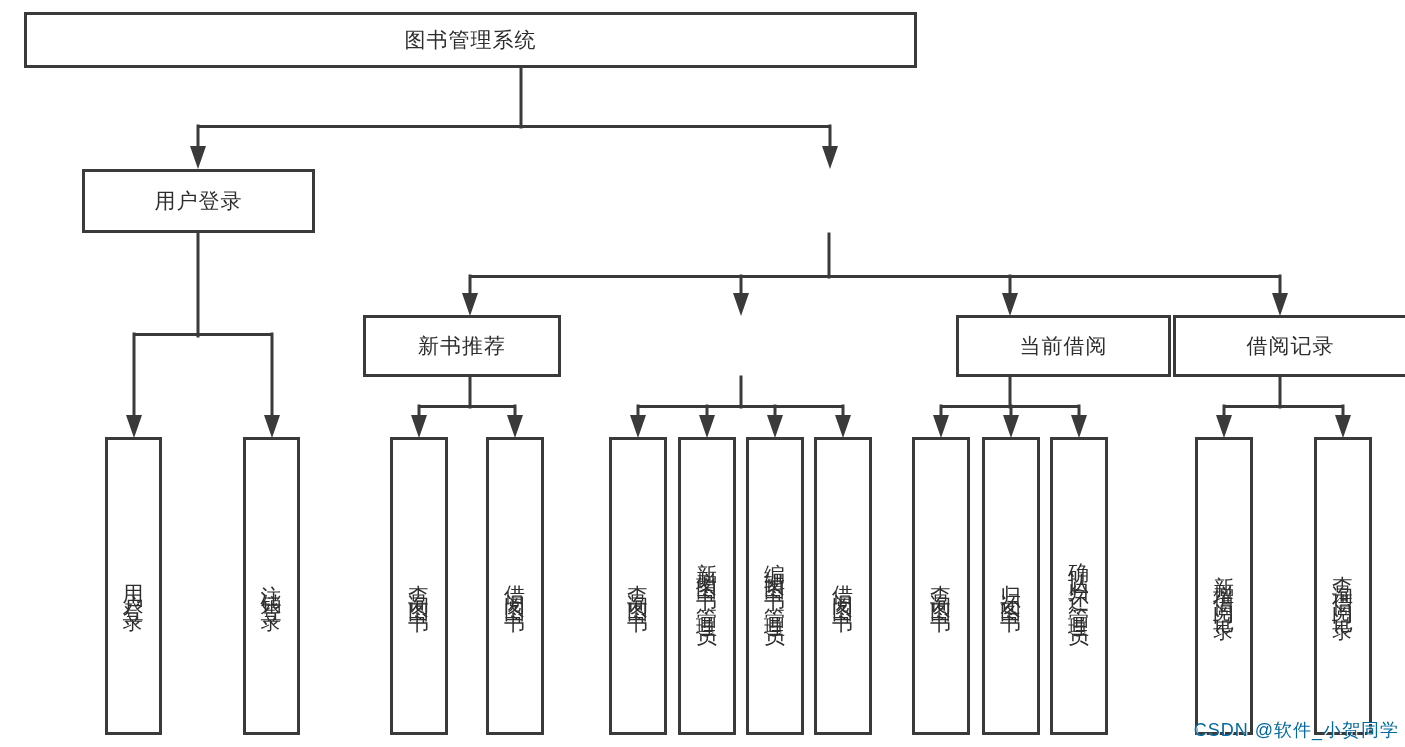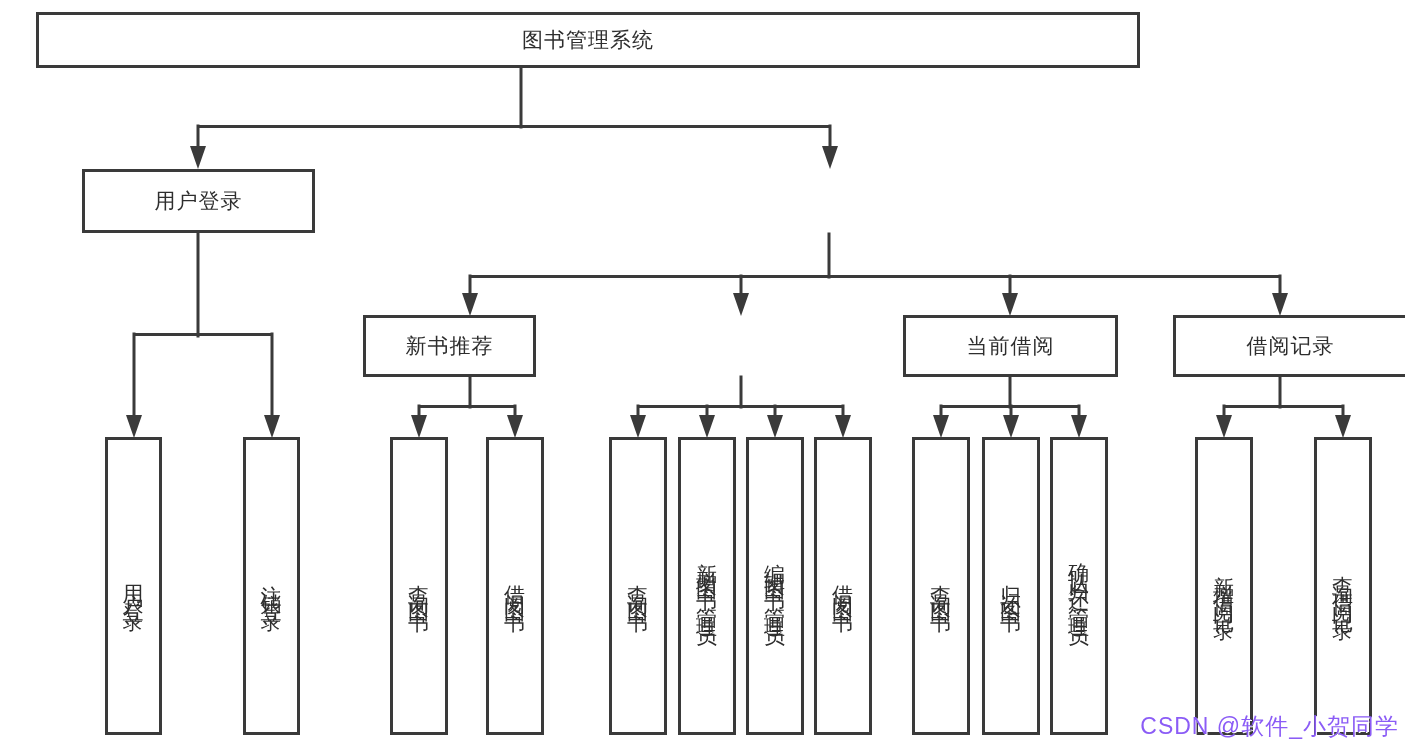--- a/index.html
+++ b/index.html
@@ -84,7 +84,7 @@
     </g>
   </svg>
 
-  <div class="node h" style="left:36px;top:12px;width:1104px;height:56px">图书管理系统</div>
+  <div class="node h" style="left:24px;top:12px;width:893px;height:56px">图书管理系统</div>
 
   <div class="node h" style="left:82px;top:169px;width:233px;height:64px">用户登录</div>
 

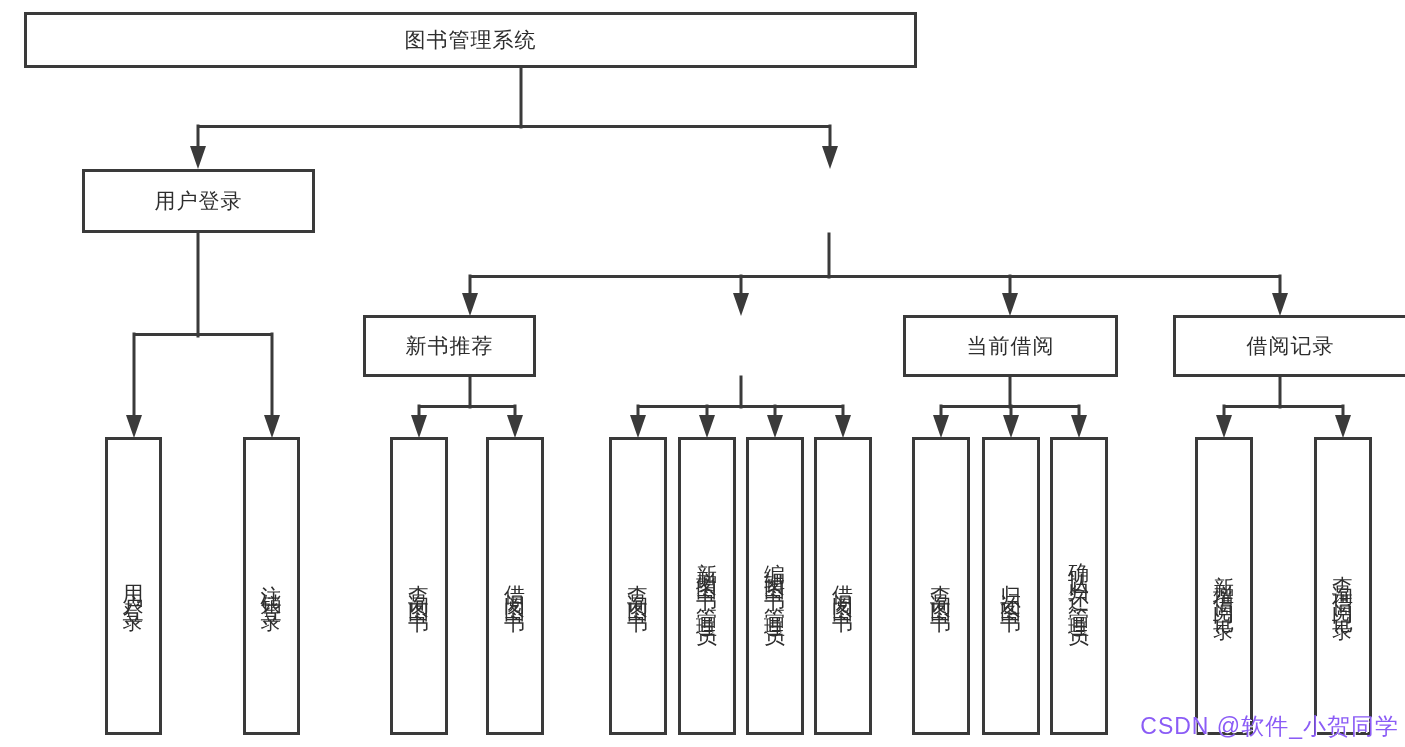--- a/index.html
+++ b/index.html
@@ -88,7 +88,7 @@
 
   <div class="node h" style="left:82px;top:169px;width:233px;height:64px">用户登录</div>
 
-  <div class="node h" style="left:363px;top:315px;width:173px;height:62px">新书推荐</div>
+  <div class="node h" style="left:363px;top:315px;width:198px;height:62px">新书推荐</div>
   <div class="node h" style="left:903px;top:315px;width:215px;height:62px">当前借阅</div>
   <div class="node h" style="left:1173px;top:315px;width:235px;height:62px">借阅记录</div>
 

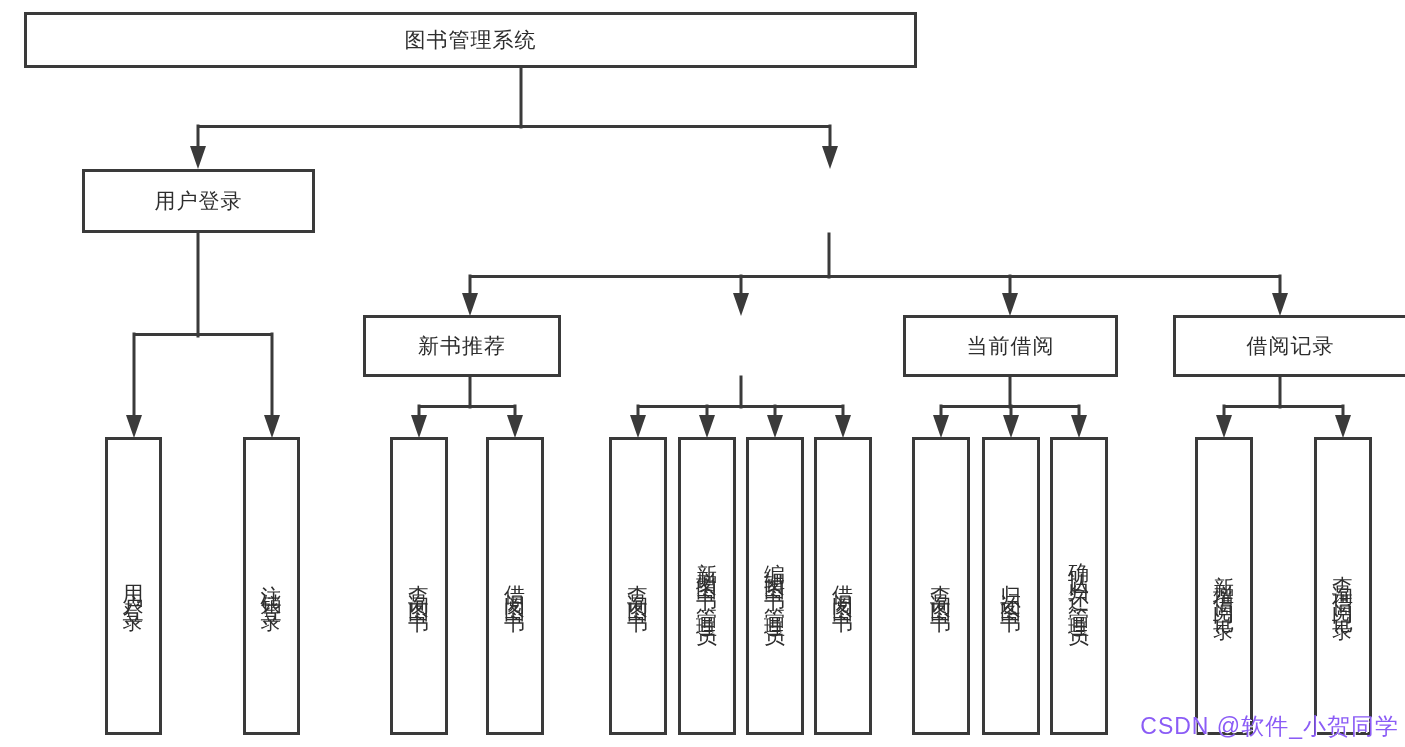--- a/index.html
+++ b/index.html
@@ -89,7 +89,7 @@
   <div class="node h" style="left:82px;top:169px;width:233px;height:64px">用户登录</div>
 
   <div class="node h" style="left:363px;top:315px;width:198px;height:62px">新书推荐</div>
-  <div class="node h" style="left:903px;top:315px;width:215px;height:62px">当前借阅</div>
+  <div class="node h" style="left:956px;top:315px;width:215px;height:62px">当前借阅</div>
   <div class="node h" style="left:1173px;top:315px;width:235px;height:62px">借阅记录</div>
 
   <div class="node v" style="left:105px;top:437px;width:57px;height:298px">用户登录</div>

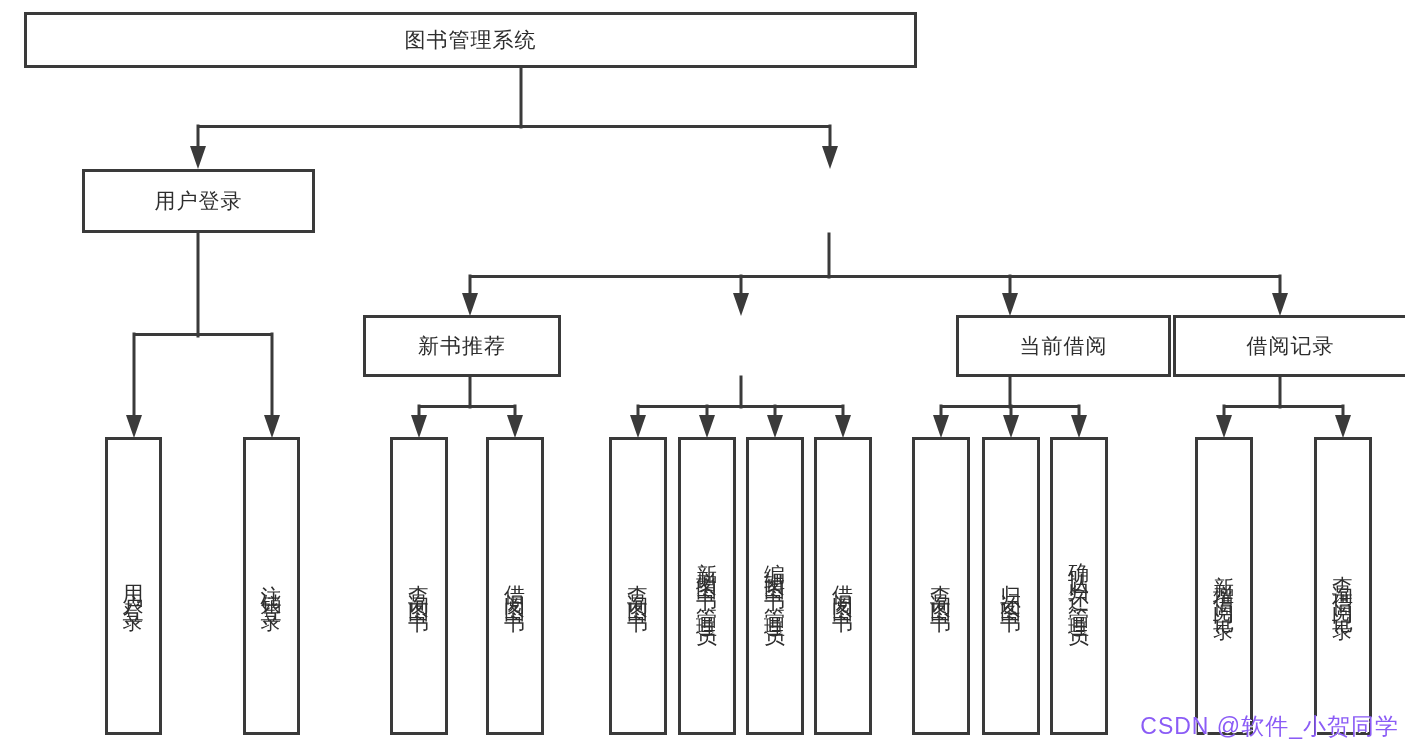--- a/index.html
+++ b/index.html
@@ -38,8 +38,8 @@
     position:absolute;
     right:6px;
     bottom:5px;
-    font-size:23px;
-    color:#8b5cf6;
+    font-size:18px;
+    color:#0369a1;
     letter-spacing:1px;
     text-shadow:1px 1px 0 #ffffff;
     white-space:nowrap;

